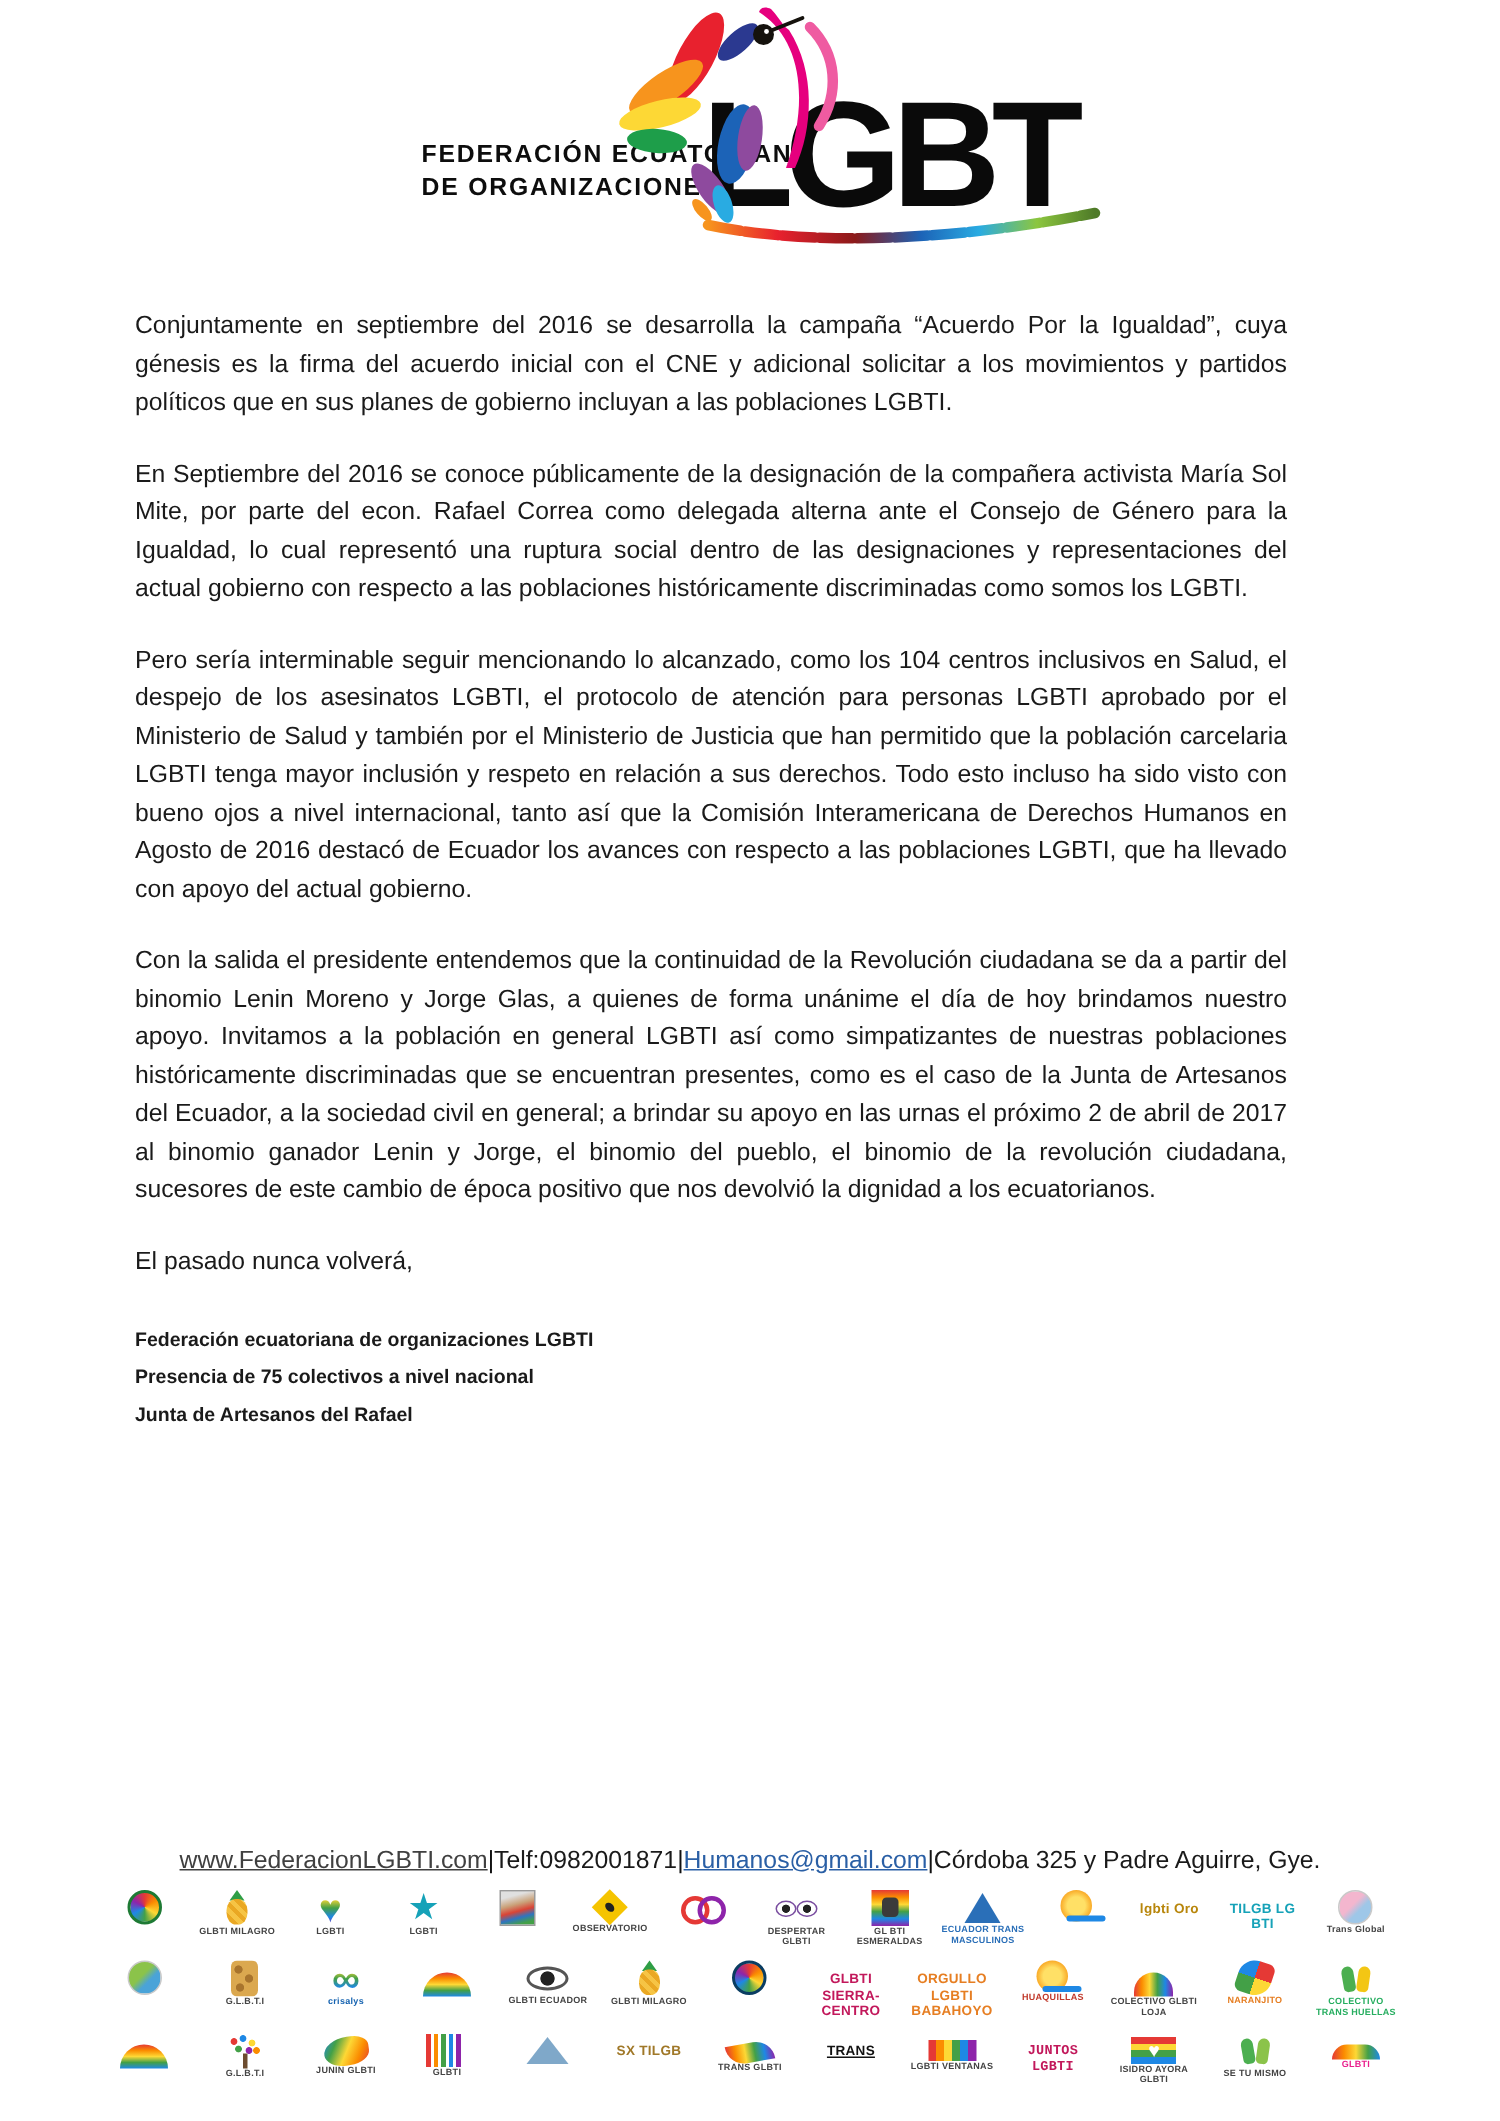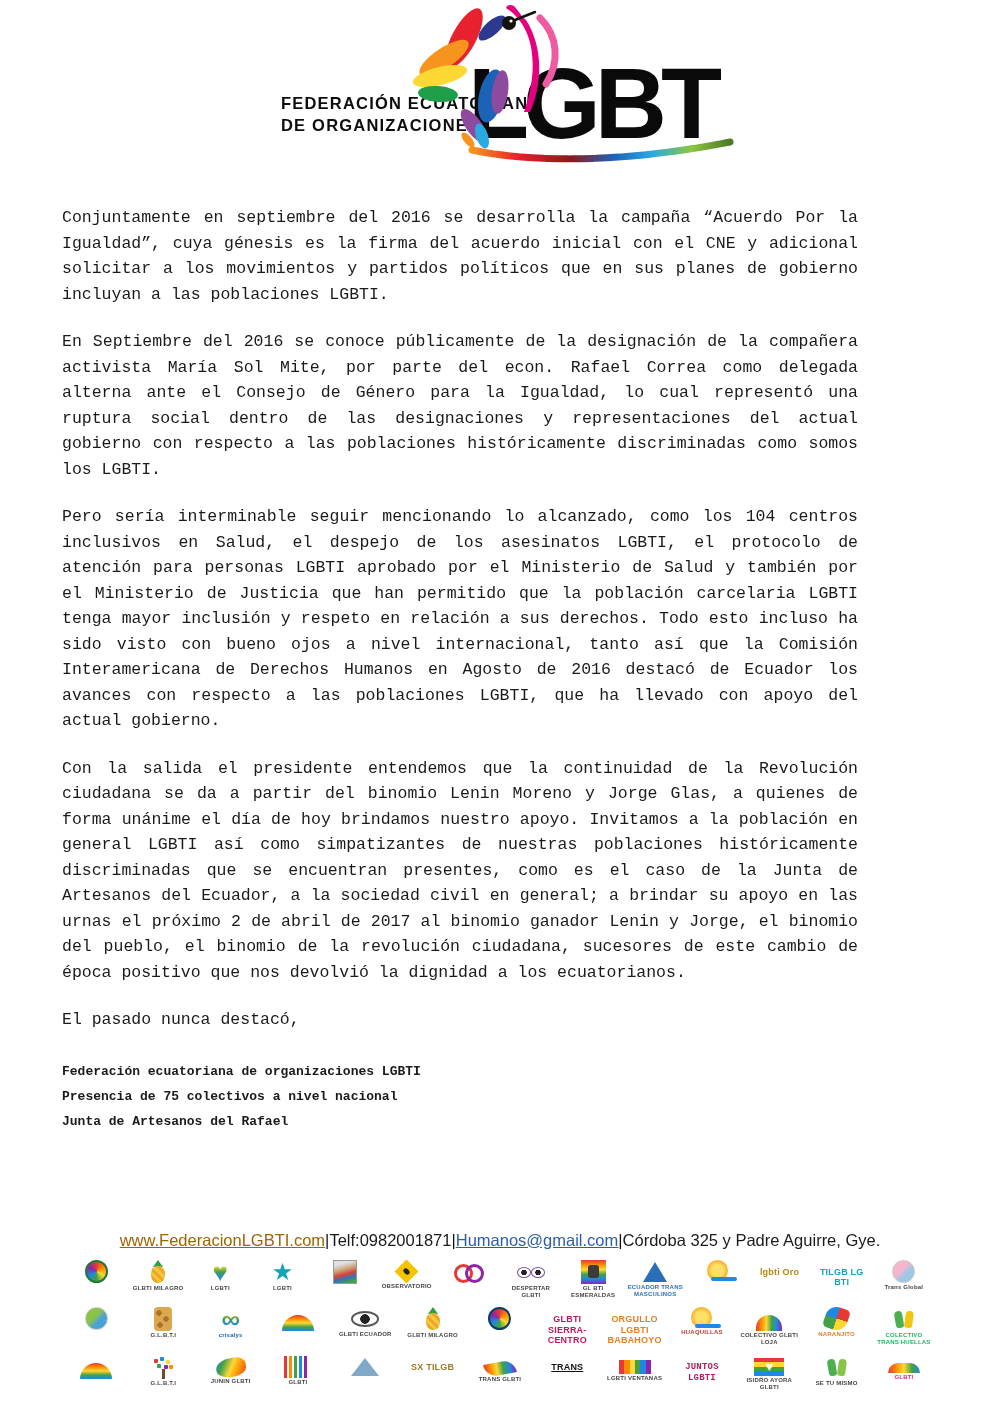--- a/index.html
+++ b/index.html
@@ -16,7 +16,7 @@
   .swoosh-svg { position:absolute; left:468px; top:134px; z-index:4; }
 
   
-  .letter { padding:20px 142px 0 62px; flex:0 0 auto;font-family:Liberation Mono, monospace; }
+  .letter { padding:20px 142px 0 90px; flex:0 0 auto; }
   .letter p { text-align:justify; font-size:16.5px; line-height:25.5px; margin-bottom:22px; }
   .closing-line { font-size:16.5px; line-height:25.5px; margin:12px 0 26px; }
   .signature div { font-weight:bold; font-size:13px; line-height:25px; }

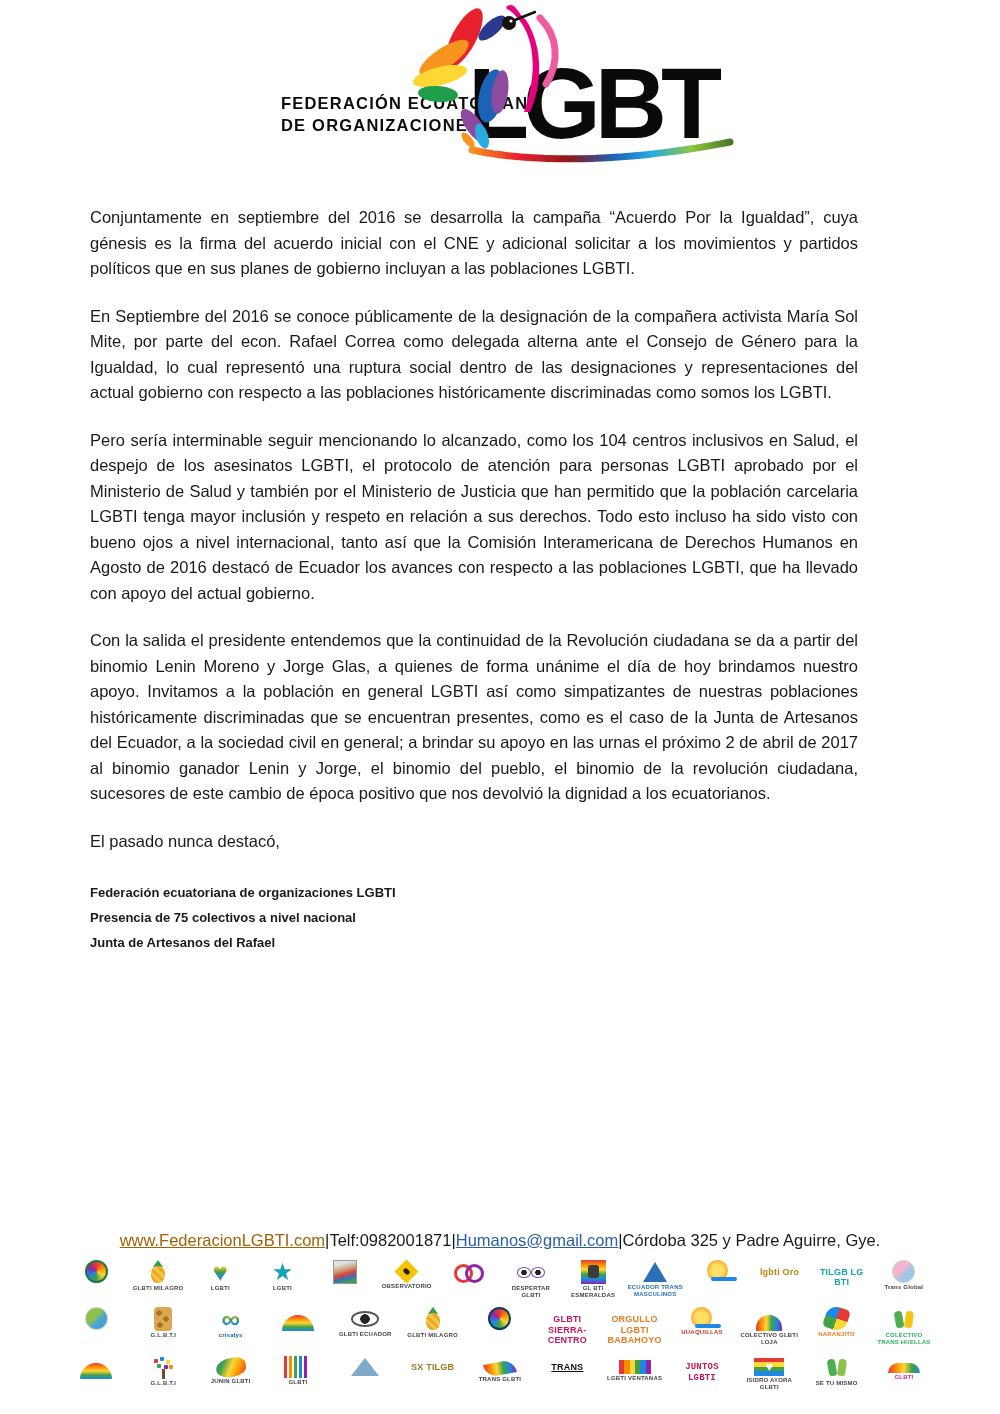--- a/index.html
+++ b/index.html
@@ -137,7 +137,7 @@
     <p>Pero sería interminable seguir mencionando lo alcanzado, como los 104 centros inclusivos en Salud, el despejo de los asesinatos LGBTI, el protocolo de atención para personas LGBTI aprobado por el Ministerio de Salud y también por el Ministerio de Justicia que han permitido que la población carcelaria LGBTI tenga mayor inclusión y respeto en relación a sus derechos. Todo esto incluso ha sido visto con bueno ojos a nivel internacional, tanto así que la Comisión Interamericana de Derechos Humanos en Agosto de 2016 destacó de Ecuador los avances con respecto a las poblaciones LGBTI, que ha llevado con apoyo del actual gobierno.</p>
     <p>Con la salida el presidente entendemos que la continuidad de la Revolución ciudadana se da a partir del binomio Lenin Moreno y Jorge Glas, a quienes de forma unánime el día de hoy brindamos nuestro apoyo. Invitamos a la población en general LGBTI así como simpatizantes de nuestras poblaciones históricamente discriminadas que se encuentran presentes, como es el caso de la Junta de Artesanos del Ecuador, a la sociedad civil en general; a brindar su apoyo en las urnas el próximo 2 de abril de 2017 al binomio ganador Lenin y Jorge, el binomio del pueblo, el binomio de la revolución ciudadana, sucesores de este cambio de época positivo que nos devolvió la dignidad a los ecuatorianos.</p>
 
-    <div class="closing-line">El pasado nunca destacó,</div>
+    <div class="closing-line">El pasado nunca volverá,</div>
 
     <div class="signature">
       <div>Federación ecuatoriana de organizaciones LGBTI</div>

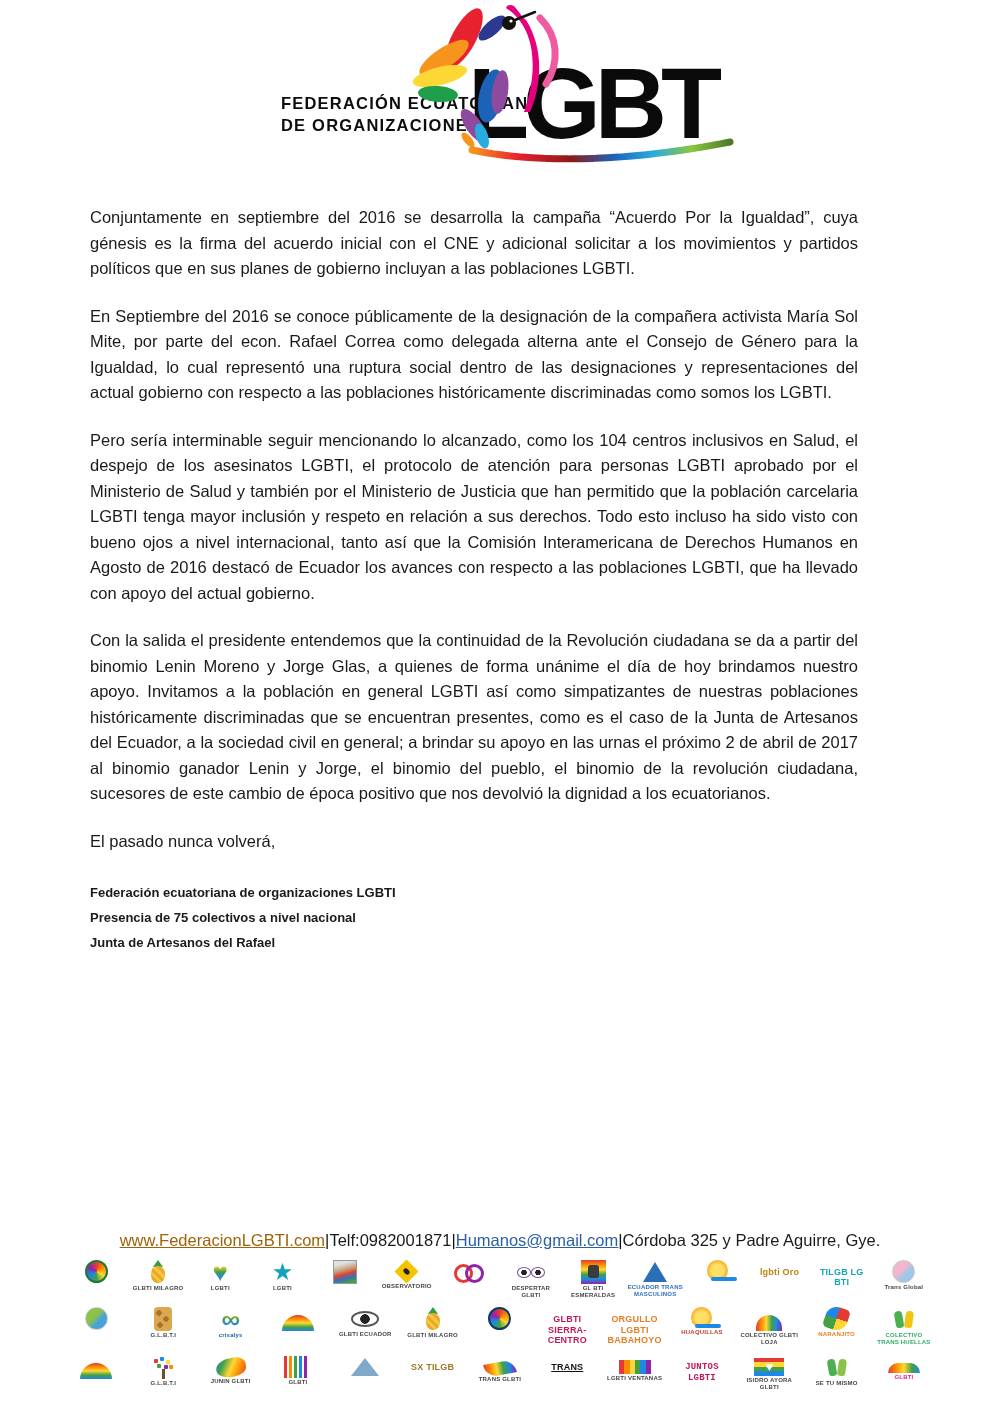--- a/index.html
+++ b/index.html
@@ -147,7 +147,7 @@
   </div>
 
   <div class="footer-contact">
-    <a style="color: #a16207;">www.FederacionLGBTI.com</a><span class="pipe">|</span><span>Telf:0982001871</span><span class="pipe">|</span><a style="color: rgb(42, 95, 165);">Humanos@gmail.com</a><span class="pipe">|</span><span>Córdoba 325 y Padre Aguirre, Gye.</span>
+    <a style="color: #404040;">www.FederacionLGBTI.com</a><span class="pipe">|</span><span>Telf:0982001871</span><span class="pipe">|</span><a style="color: rgb(42, 95, 165);">Humanos@gmail.com</a><span class="pipe">|</span><span>Córdoba 325 y Padre Aguirre, Gye.</span>
   </div>
 
   <div class="logo-wall">

